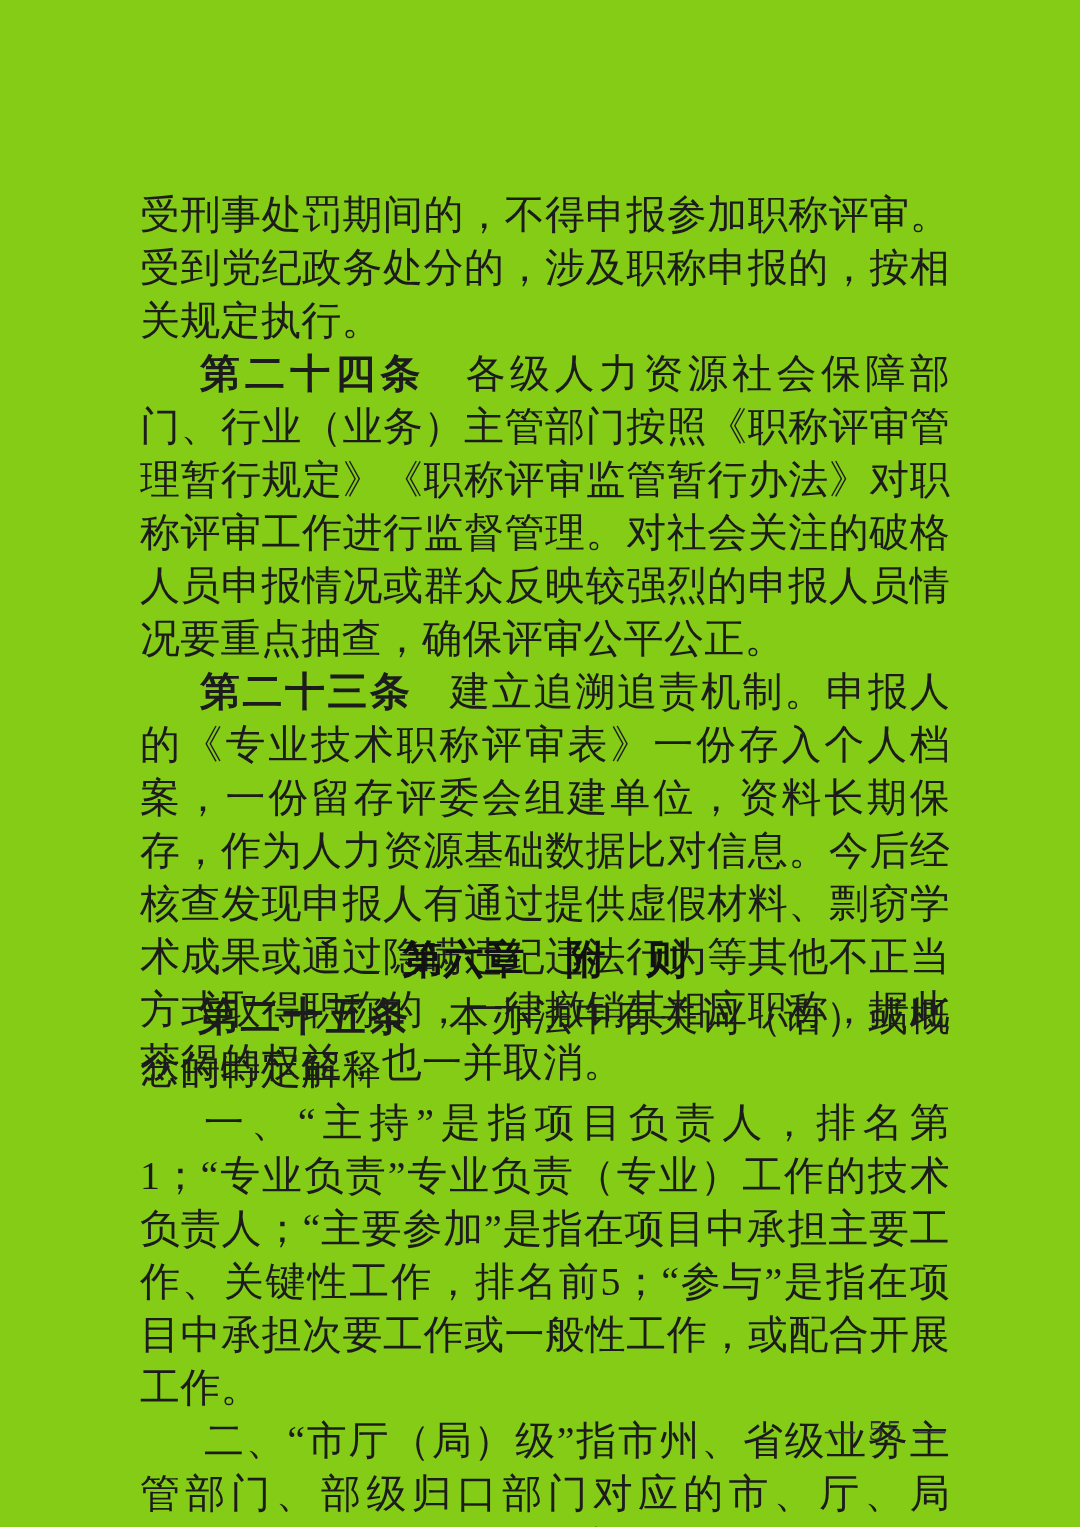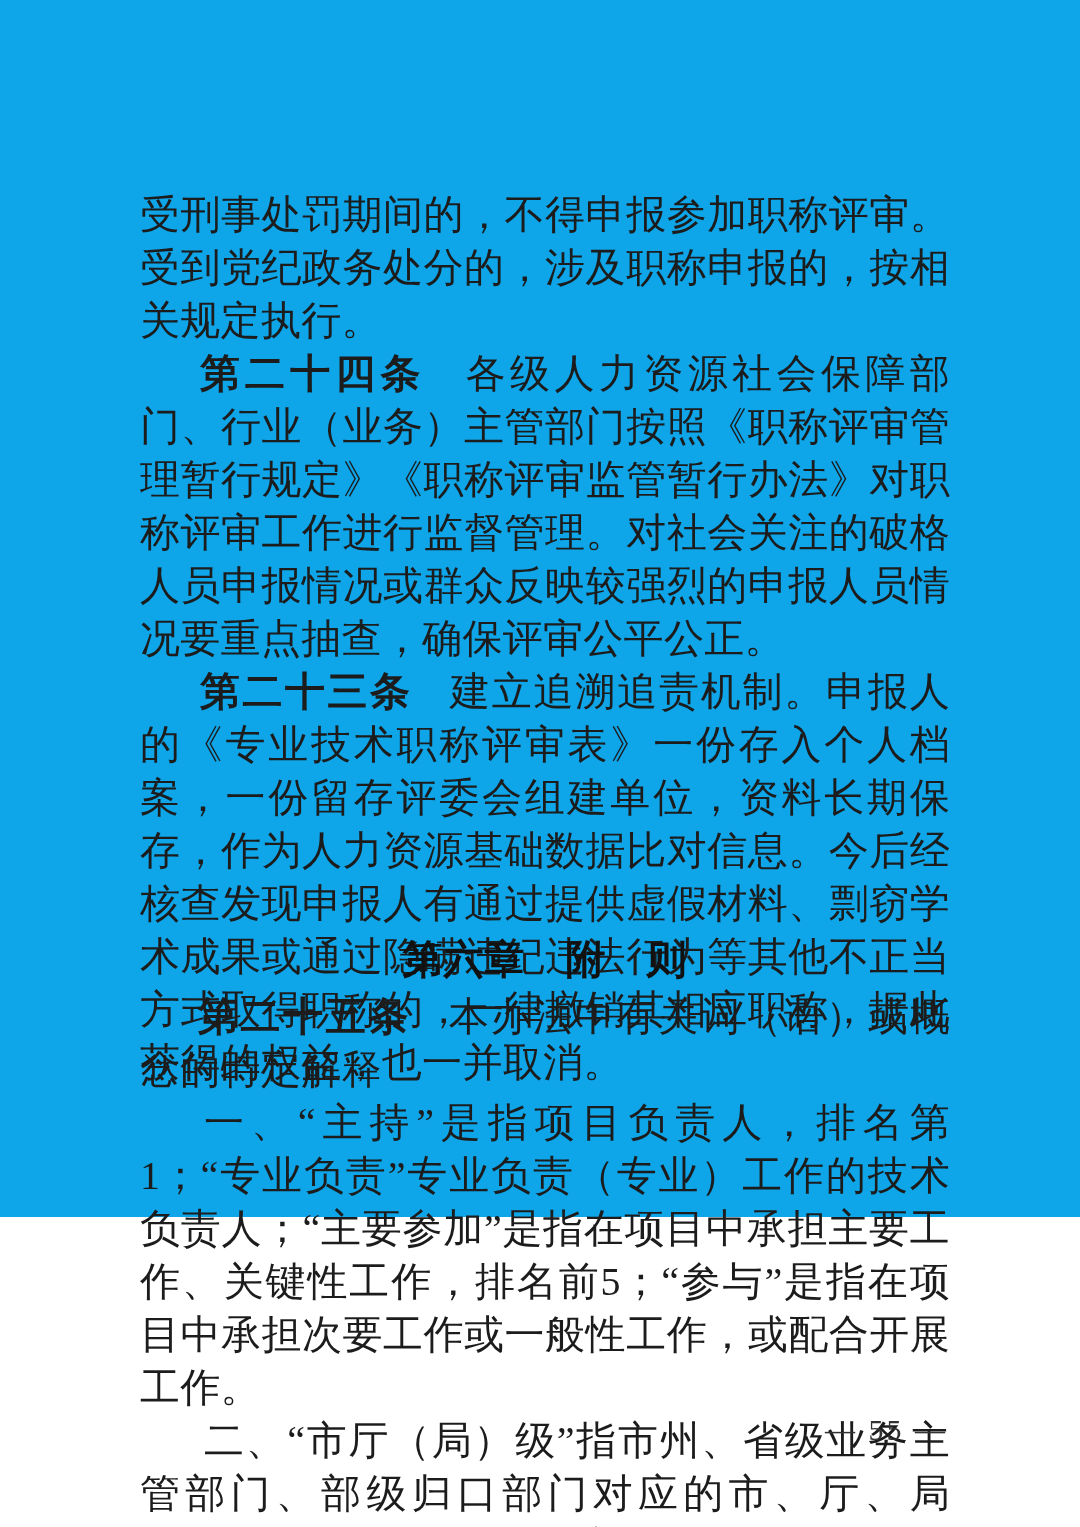--- a/index.html
+++ b/index.html
@@ -20,8 +20,8 @@
     left: 0;
     top: 0;
     width: 1080px;
-    height: 1217px;
-    background: #0ea5e9;
+    height: 1527px;
+    background: #84cc16;
   }
 
   

